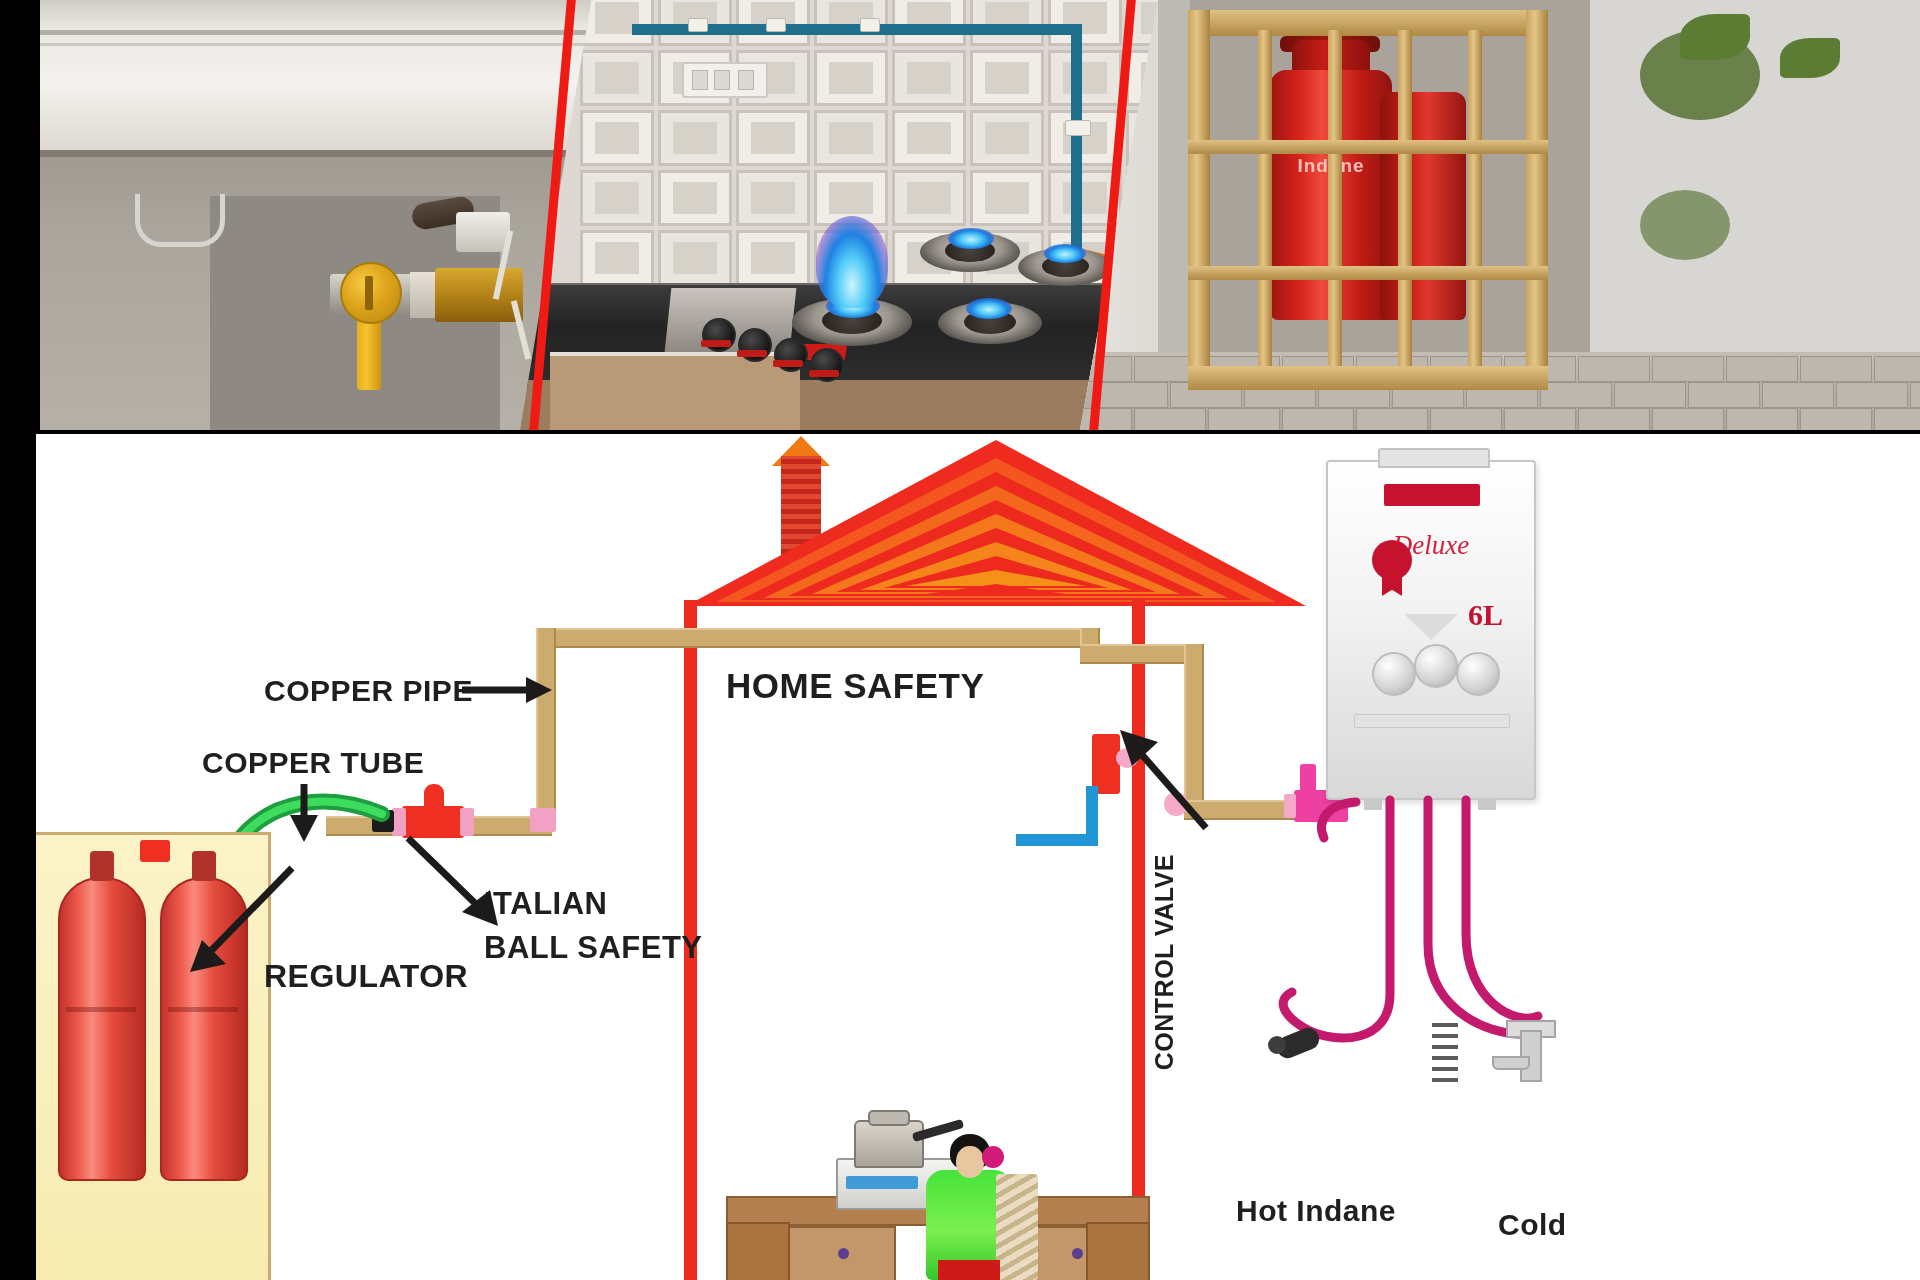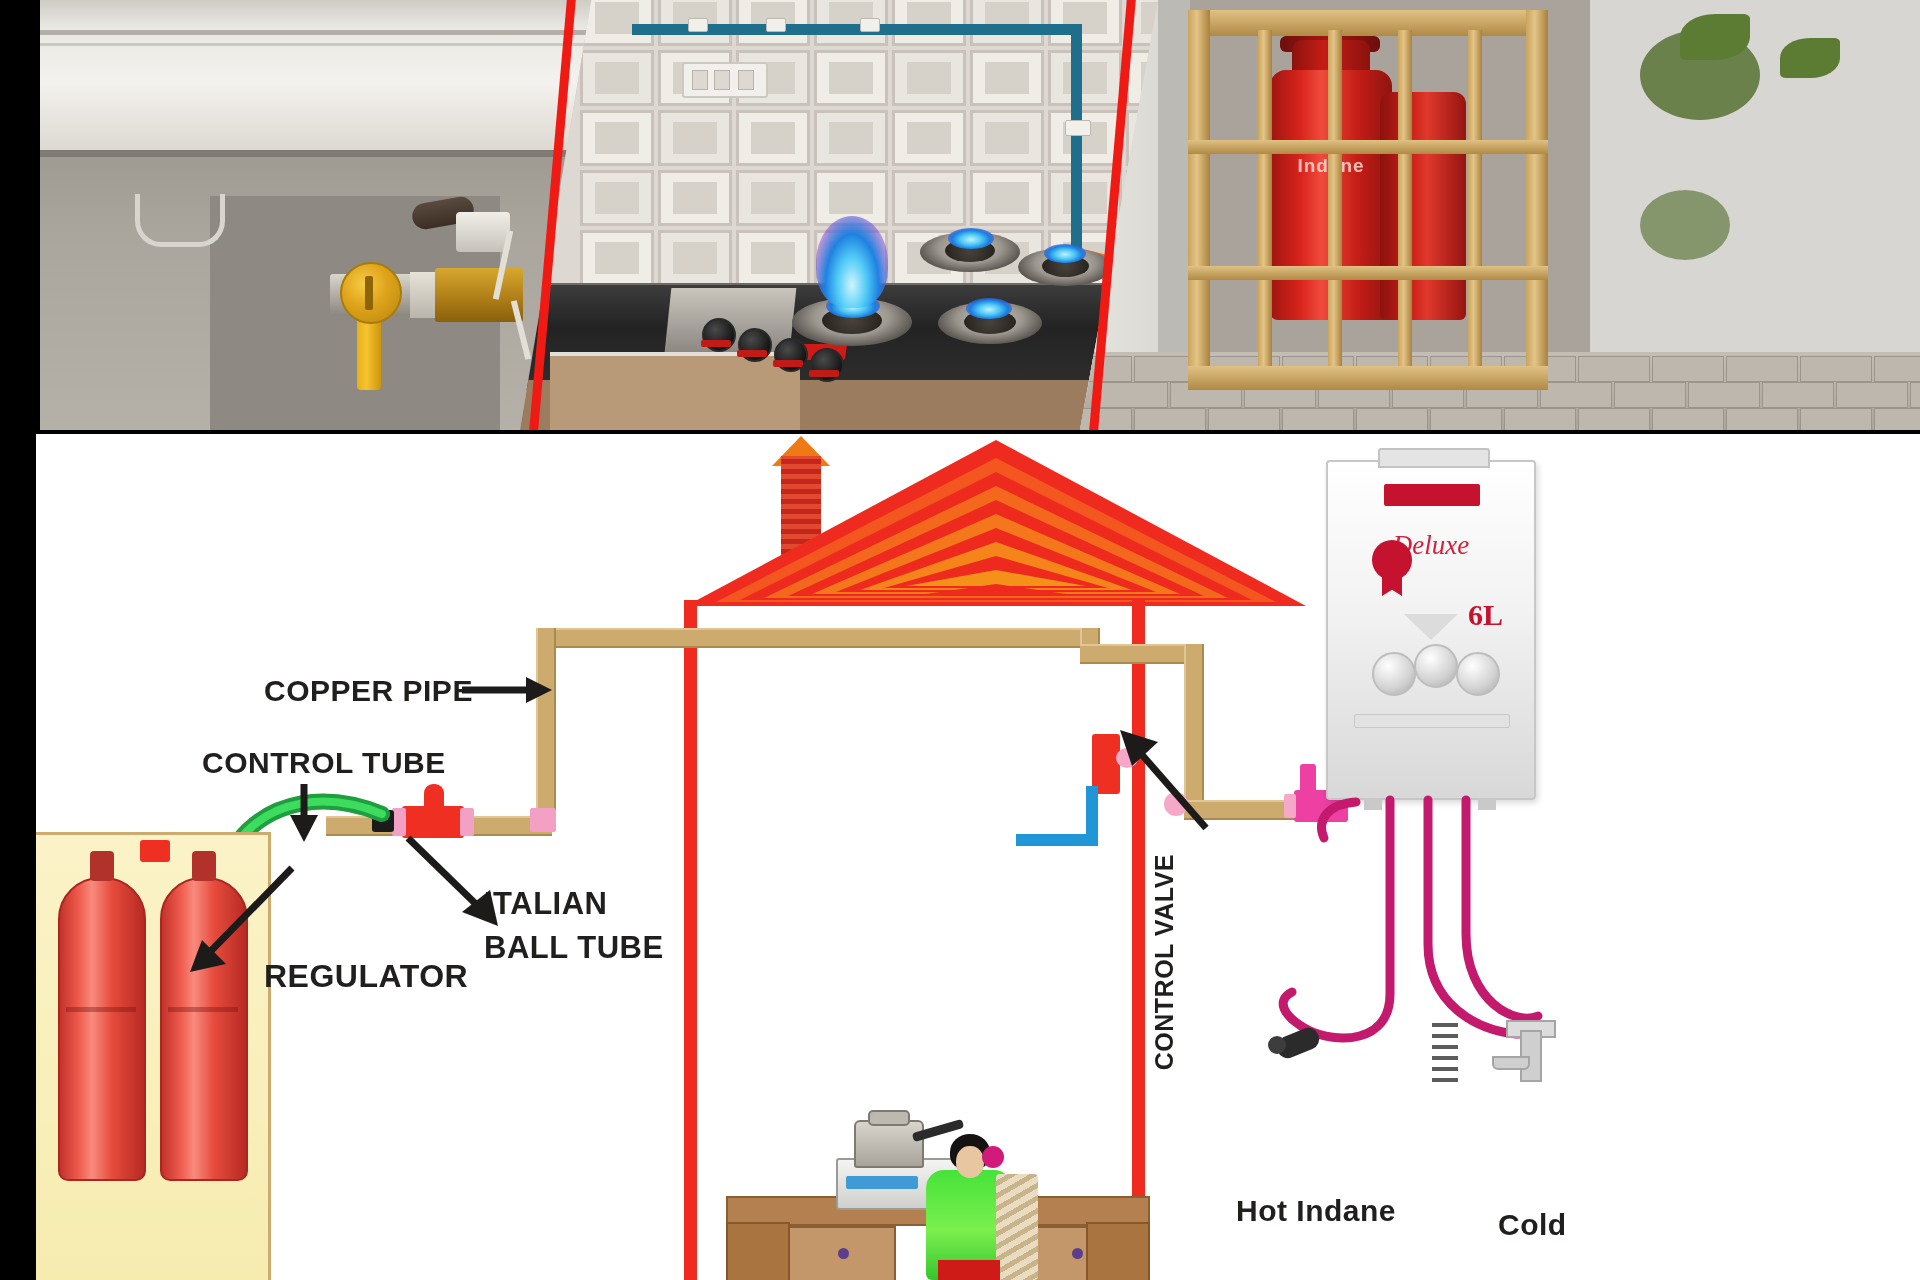--- a/index.html
+++ b/index.html
@@ -619,6 +619,7 @@
       <polygon points="94,92 86,56 58,78" fill="#1d1b1a"></polygon>
     </svg>
 
+    <div class="lbl" style="left:690px;top:232px;font-size:35px;">HOME SAFETY</div>
 
     <div class="lbl" style="left:1114px;top:420px;font-size:25px;writing-mode:vertical-rl;text-orientation:mixed;transform:rotate(180deg);">CONTROL VALVE</div>
     <svg class="arrow-svg" style="left:1074px;top:282px;width:110px;height:120px;">

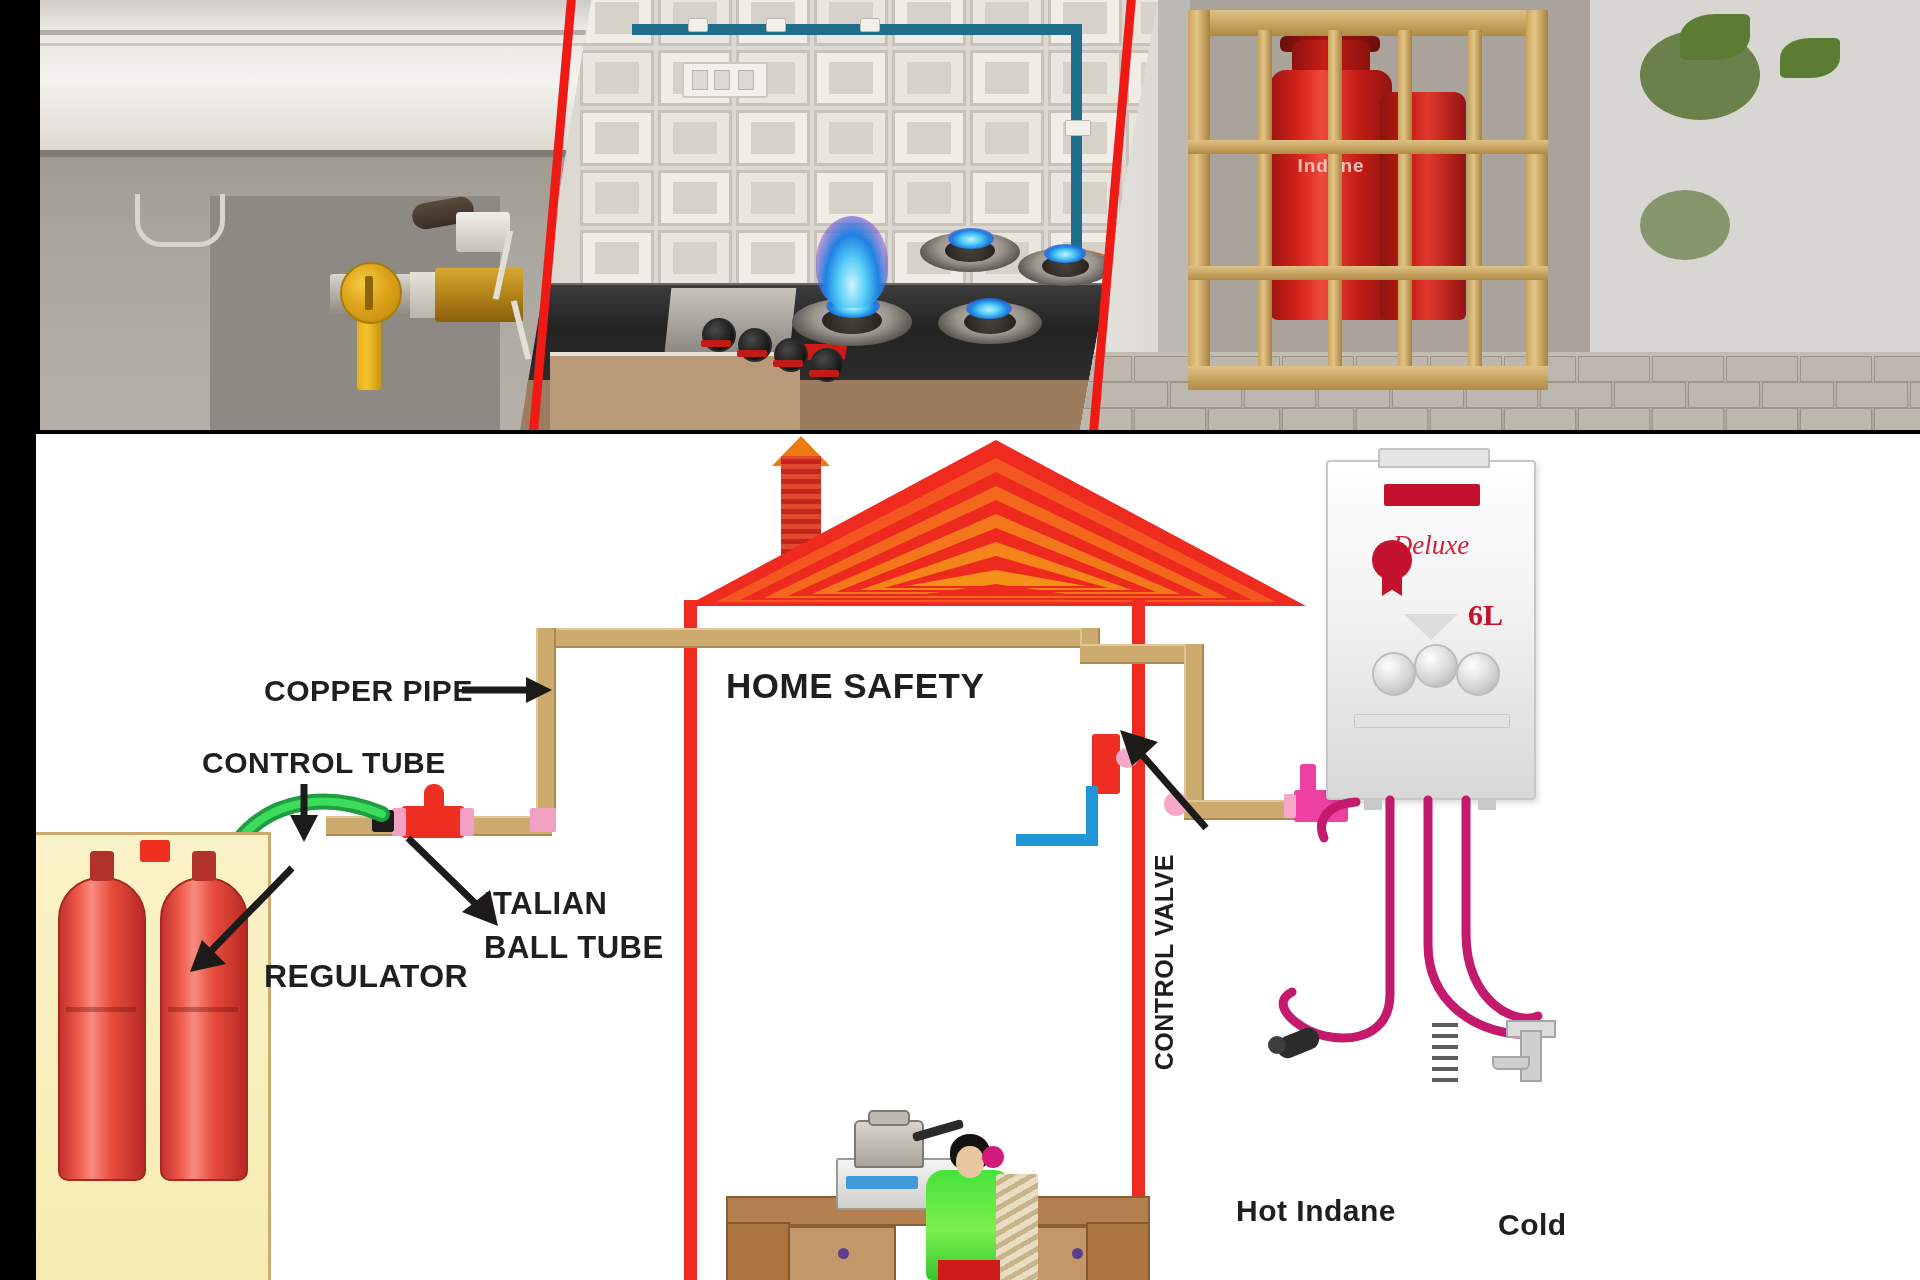--- a/index.html
+++ b/index.html
@@ -600,7 +600,7 @@
       <polygon points="92,18 66,5 66,31" fill="#1d1b1a"></polygon>
     </svg>
 
-    <div class="lbl" style="left:166px;top:312px;font-size:30px;">CONTROL TUBE</div>
+    <div class="lbl" style="left:166px;top:312px;font-size:30px;">COPPER TUBE</div>
     <svg class="arrow-svg" style="left:246px;top:348px;width:44px;height:62px;">
       <line x1="22" y1="2" x2="22" y2="44" stroke="#1d1b1a" stroke-width="7"></line>
       <polygon points="22,60 8,33 36,33" fill="#1d1b1a"></polygon>

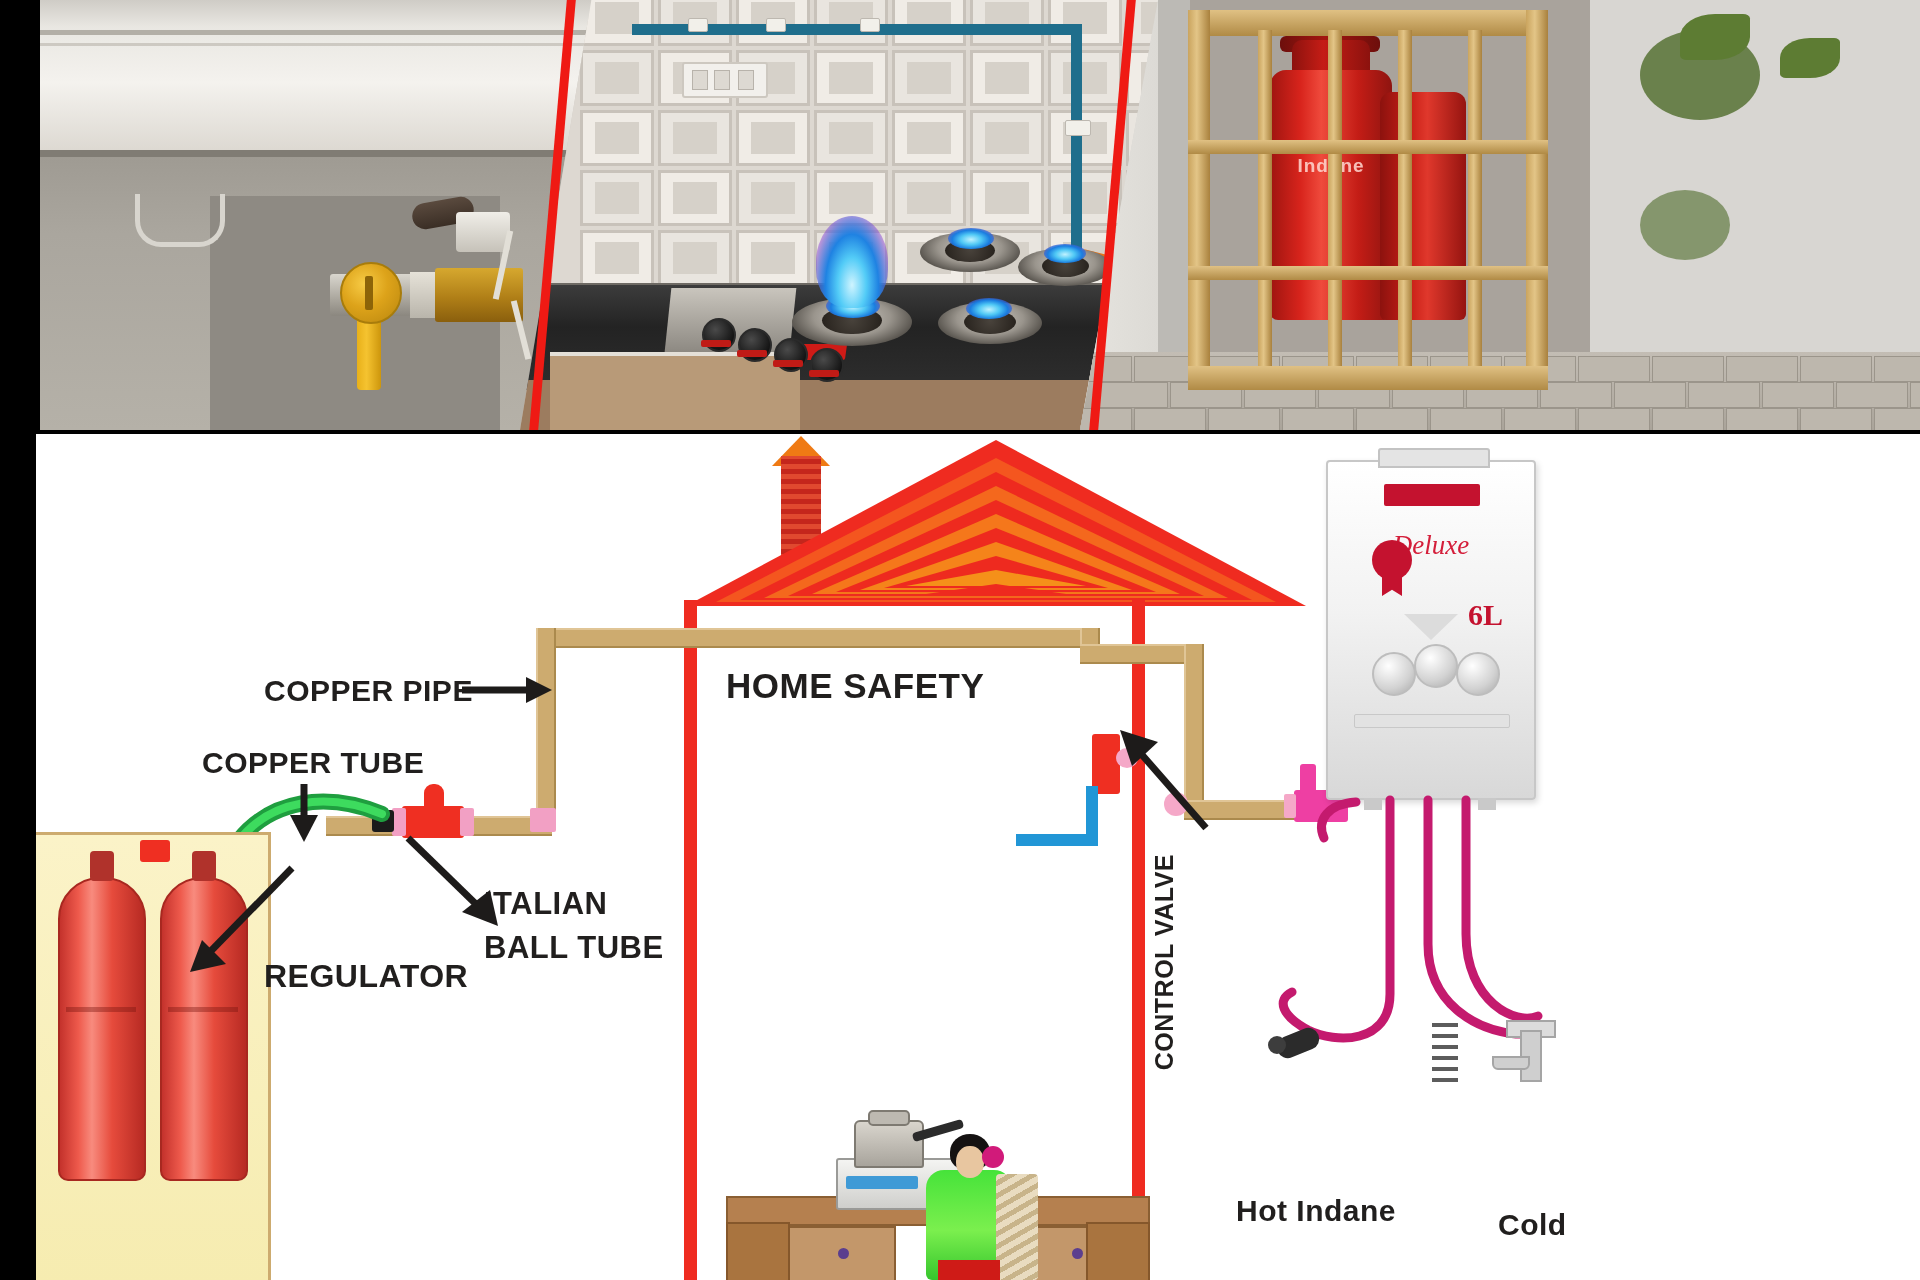--- a/index.html
+++ b/index.html
@@ -613,7 +613,7 @@
     </svg>
 
     <div class="lbl" style="left:448px;top:452px;font-size:31px;">ITALIAN</div>
-    <div class="lbl" style="left:448px;top:496px;font-size:31px;">BALL TUBE</div>
+    <div class="lbl" style="left:448px;top:496px;font-size:31px;">BALL SAFETY</div>
     <svg class="arrow-svg" style="left:368px;top:400px;width:110px;height:110px;">
       <line x1="4" y1="4" x2="78" y2="76" stroke="#1d1b1a" stroke-width="7"></line>
       <polygon points="94,92 86,56 58,78" fill="#1d1b1a"></polygon>

